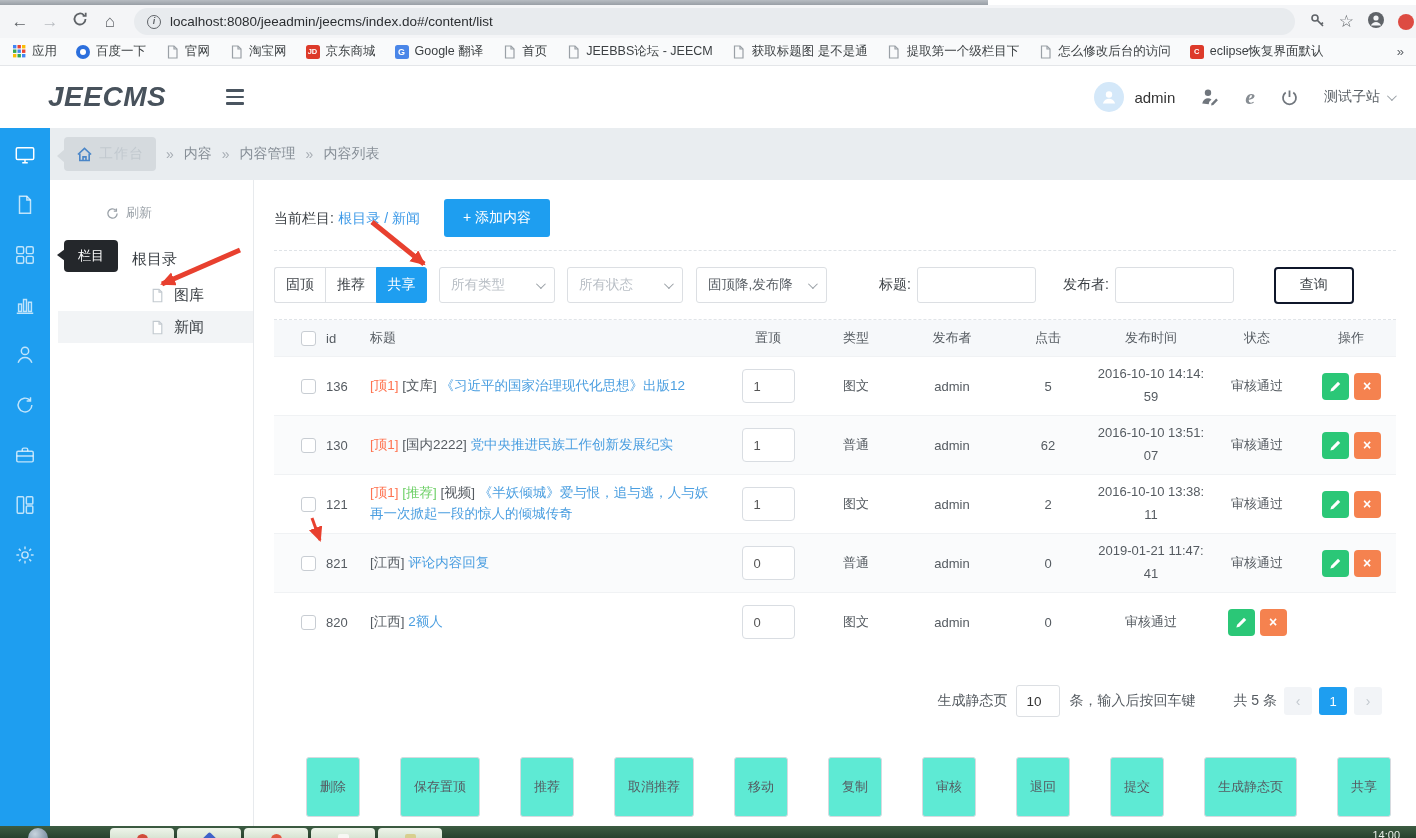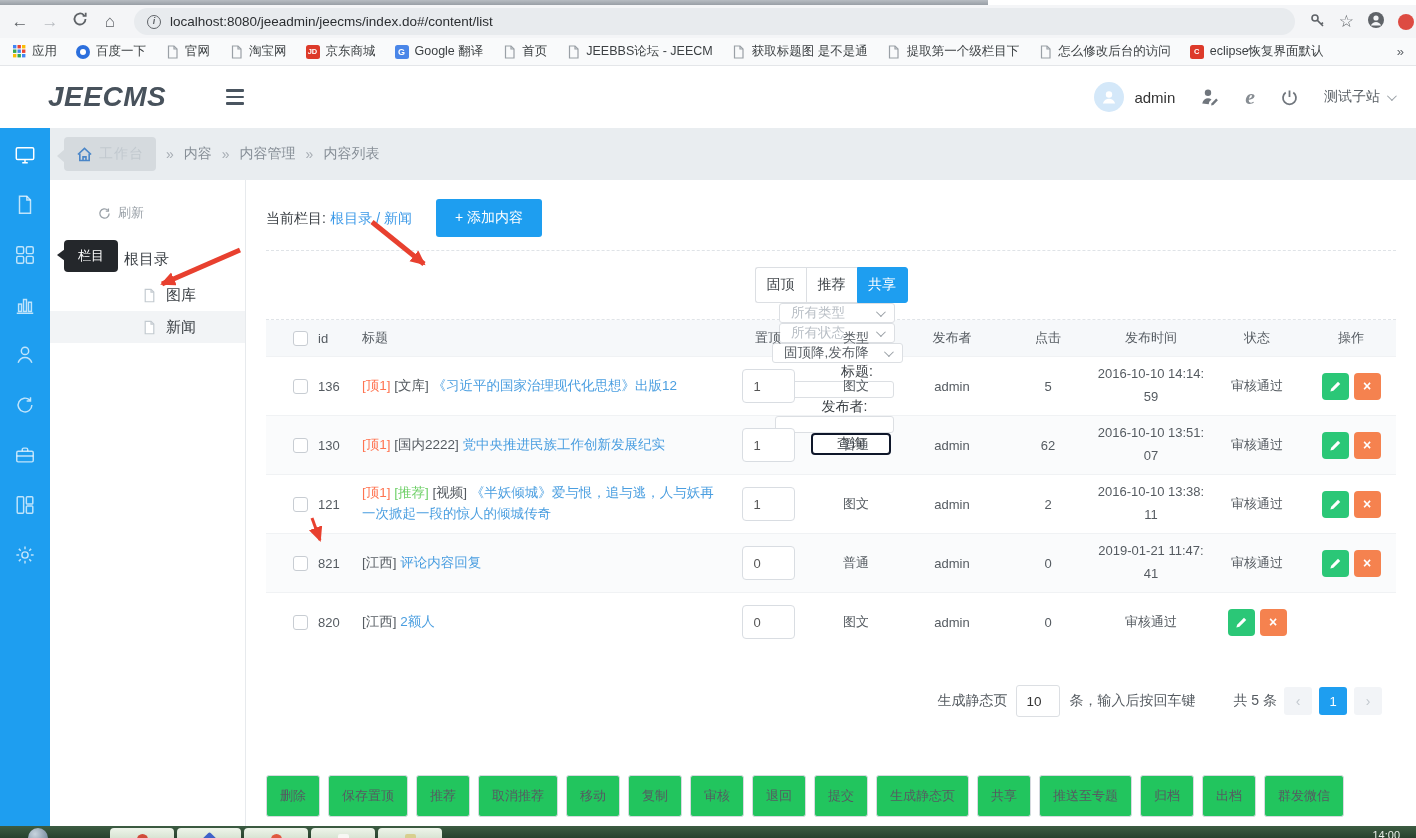--- a/index.html
+++ b/index.html
@@ -57,7 +57,7 @@
   .content { flex:1; display:flex; min-height:0; background:#fff; }
 
   
-  .tree { width:196px; flex:0 0 auto; border-right:1px solid #e7eaed; padding-top:16px; }
+  .tree { width:196px; flex:0 0 auto; border-right:1px solid #e7eaed; padding-top:16px;margin-left:8px; }
   .tree-refresh { display:flex; align-items:center; gap:7px; padding:8px 0 8px 48px; color:#9aa1a8; font-size:13px; cursor:pointer; }
   .tree-root { padding:20px 0 10px 74px; font-size:15px; color:#3a3f44; cursor:pointer; }
   .tree-item { height:32px; display:flex; align-items:center; gap:9px; padding-left:92px; font-size:15px; color:#3a3f44; cursor:pointer; }

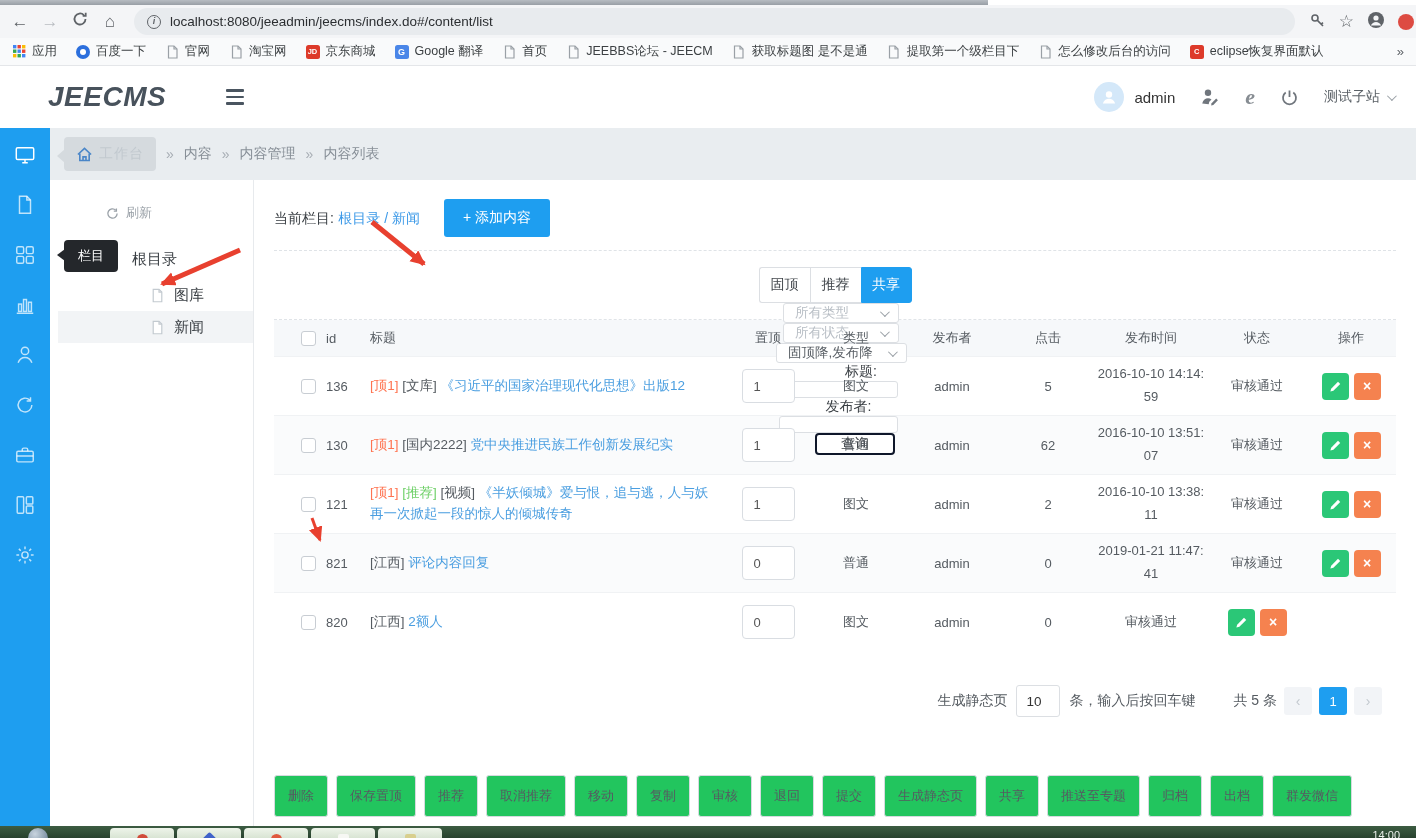--- a/index.html
+++ b/index.html
@@ -70,7 +70,7 @@
   .cur-path { font-size:14px; color:#3d9ae8; cursor:pointer; }
   .btn-add { background:#1e9ef0; color:#fff; border:none; font-size:14px; padding:10px 19px; border-radius:3px; cursor:pointer; font-family:inherit; }
   .dashed-sep { border-top:1px dashed #dfe3e7; margin-top:12px; }
-  .filter-row { display:flex; align-items:center; margin-top:16px; height:36px;flex-direction:column; }
+  .filter-row { display:flex; align-items:center; margin-top:16px; height:36px; }
   .toggle-group { display:flex; }
   .tg-btn { width:51px; height:36px; background:#fff; border:1px solid #dcdfe3; border-right:none; font-size:14px; color:#43484d; display:flex; align-items:center; justify-content:center; cursor:pointer; }
   .tg-btn:first-child { border-radius:3px 0 0 3px; }

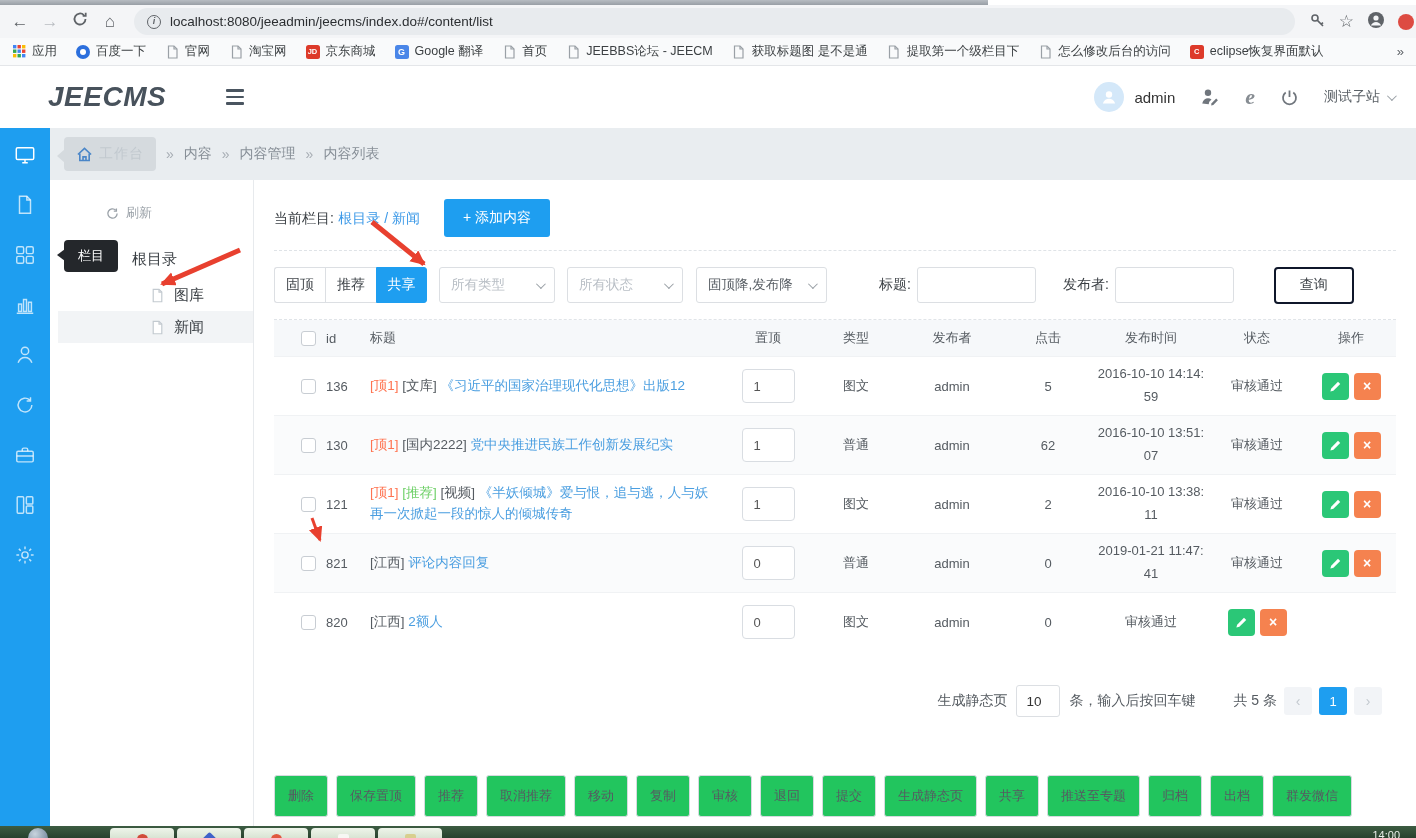--- a/index.html
+++ b/index.html
@@ -116,7 +116,7 @@
 
   
   .actions { position:absolute; left:20px; bottom:9px; display:flex; gap:8px; }
-  .act-btn { padding:11px 13px; background:#22c55e; border:1px solid #d6dadf; border-radius:3px; font-size:13px; color:#555b61; cursor:pointer; white-space:nowrap; font-family:inherit; }
+  .act-btn { padding:20px 13px; background:#5eead4; border:1px solid #d6dadf; border-radius:3px; font-size:13px; color:#555b61; cursor:pointer; white-space:nowrap; font-family:inherit;margin-left:32px; }
 
   
   .taskbar { position:absolute; left:0; right:0; bottom:0; height:12px; background:linear-gradient(#3c5c42,#28422e); display:flex; align-items:flex-start; padding-left:28px; overflow:hidden; }

